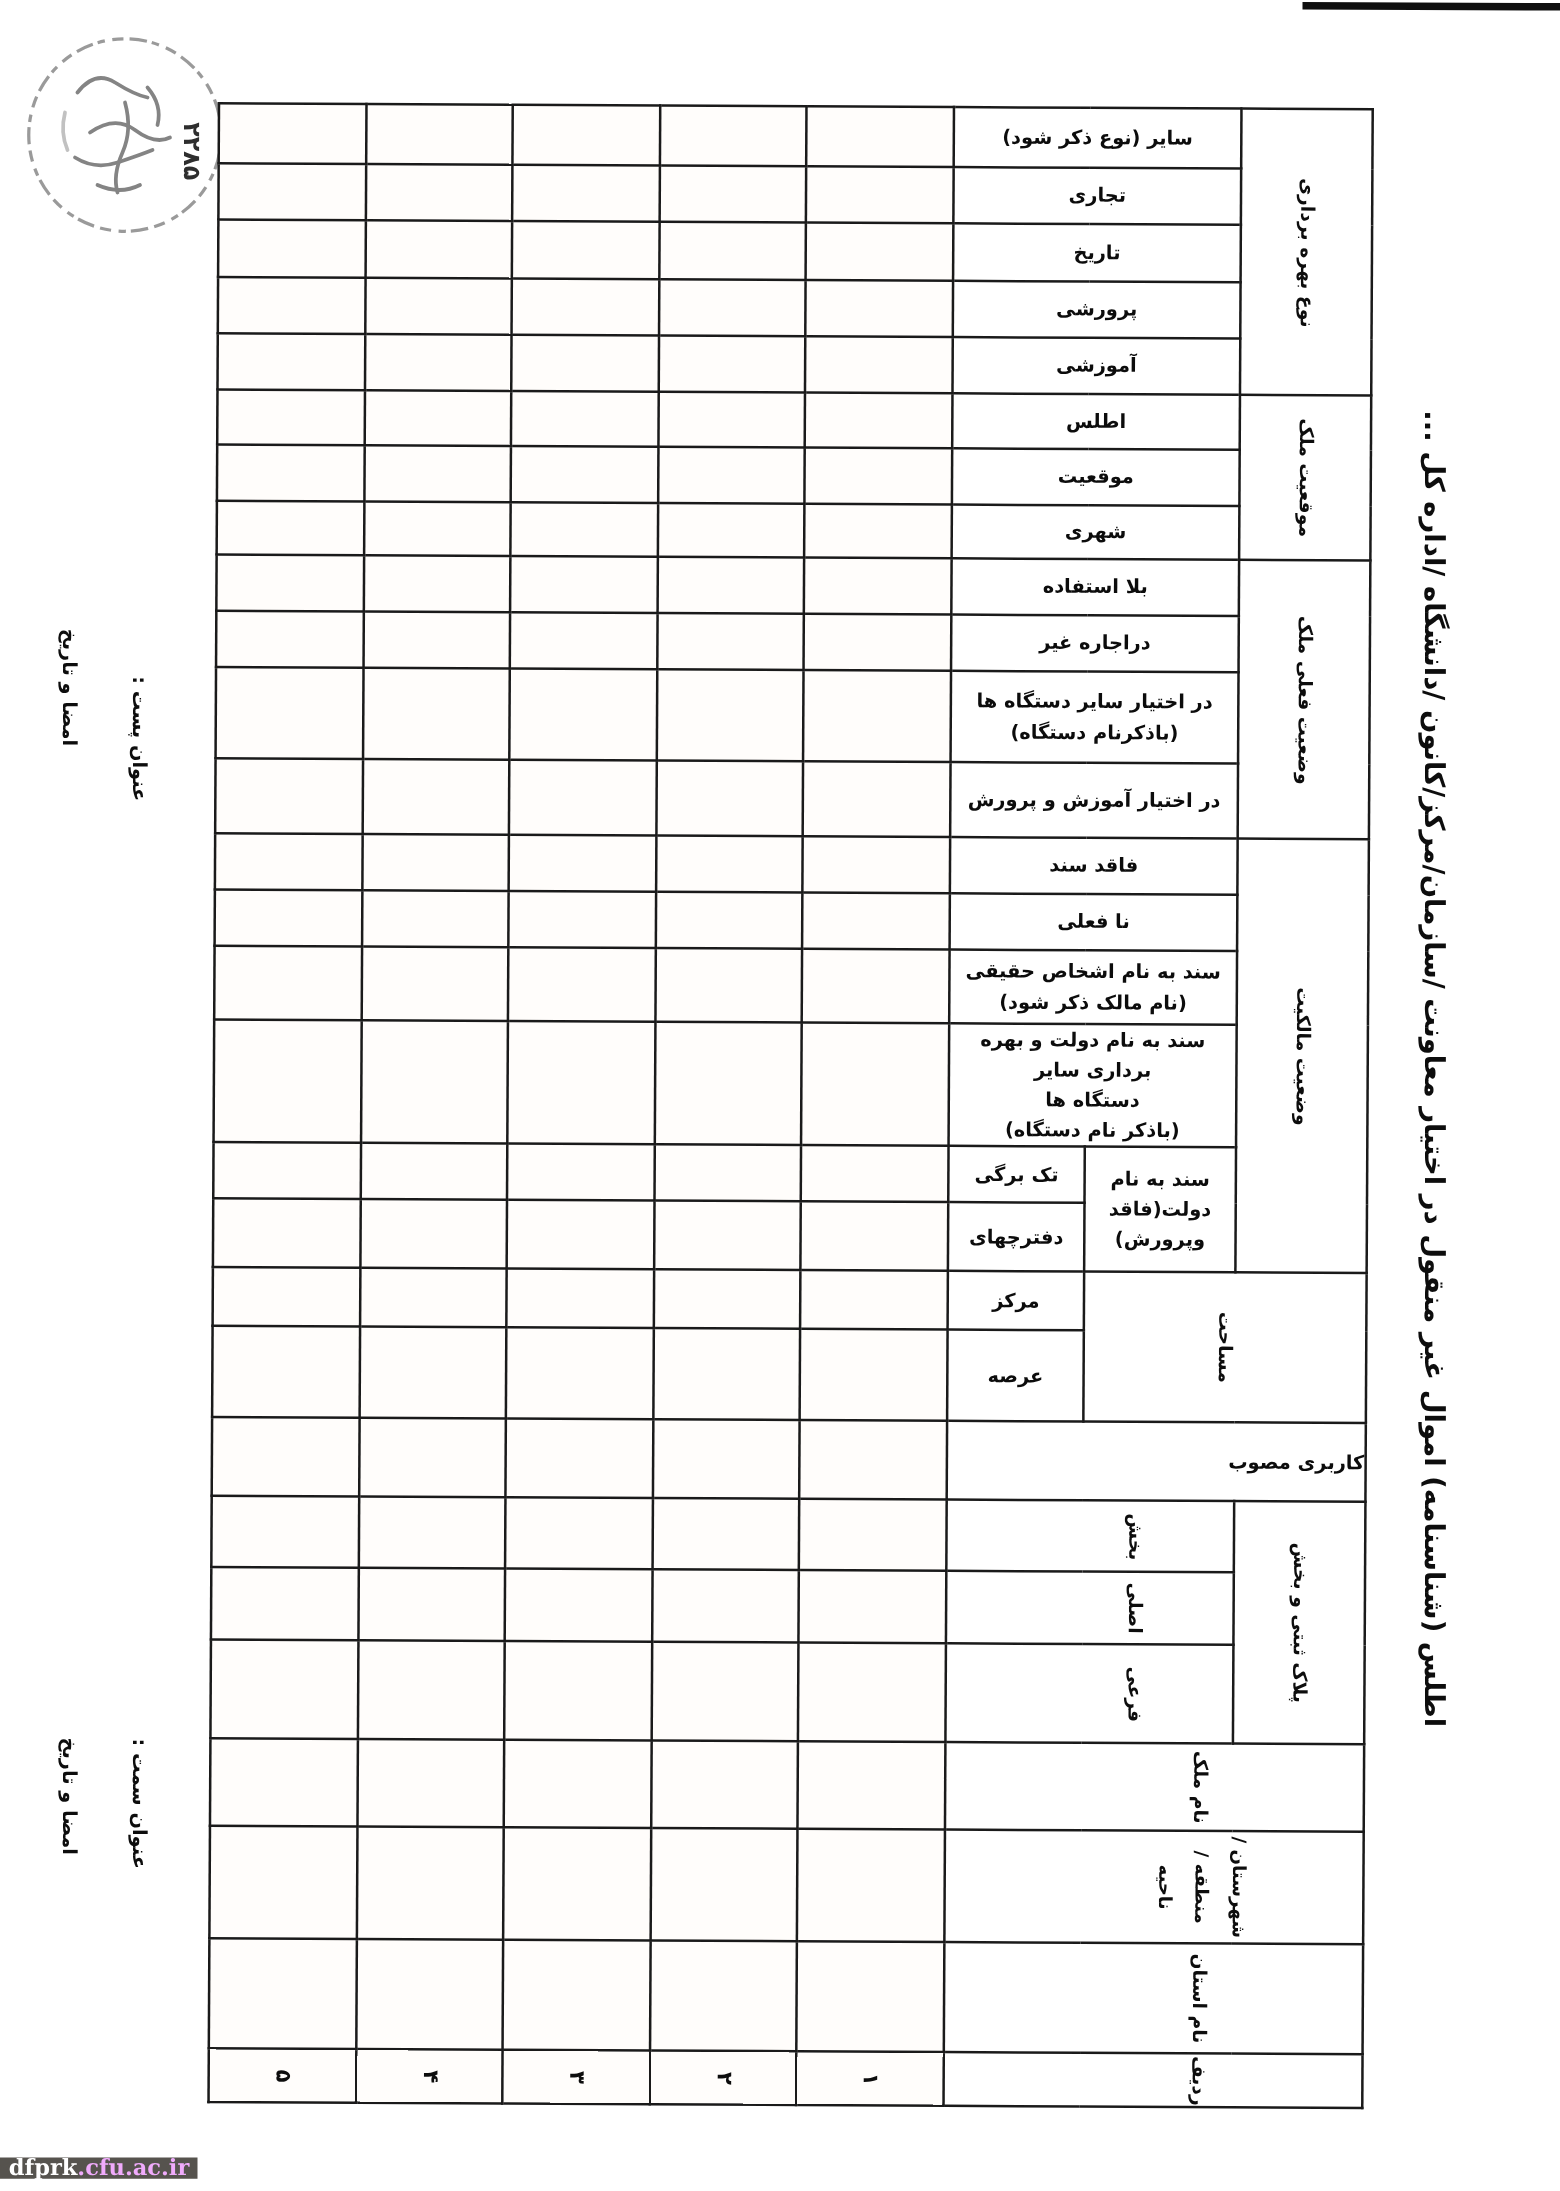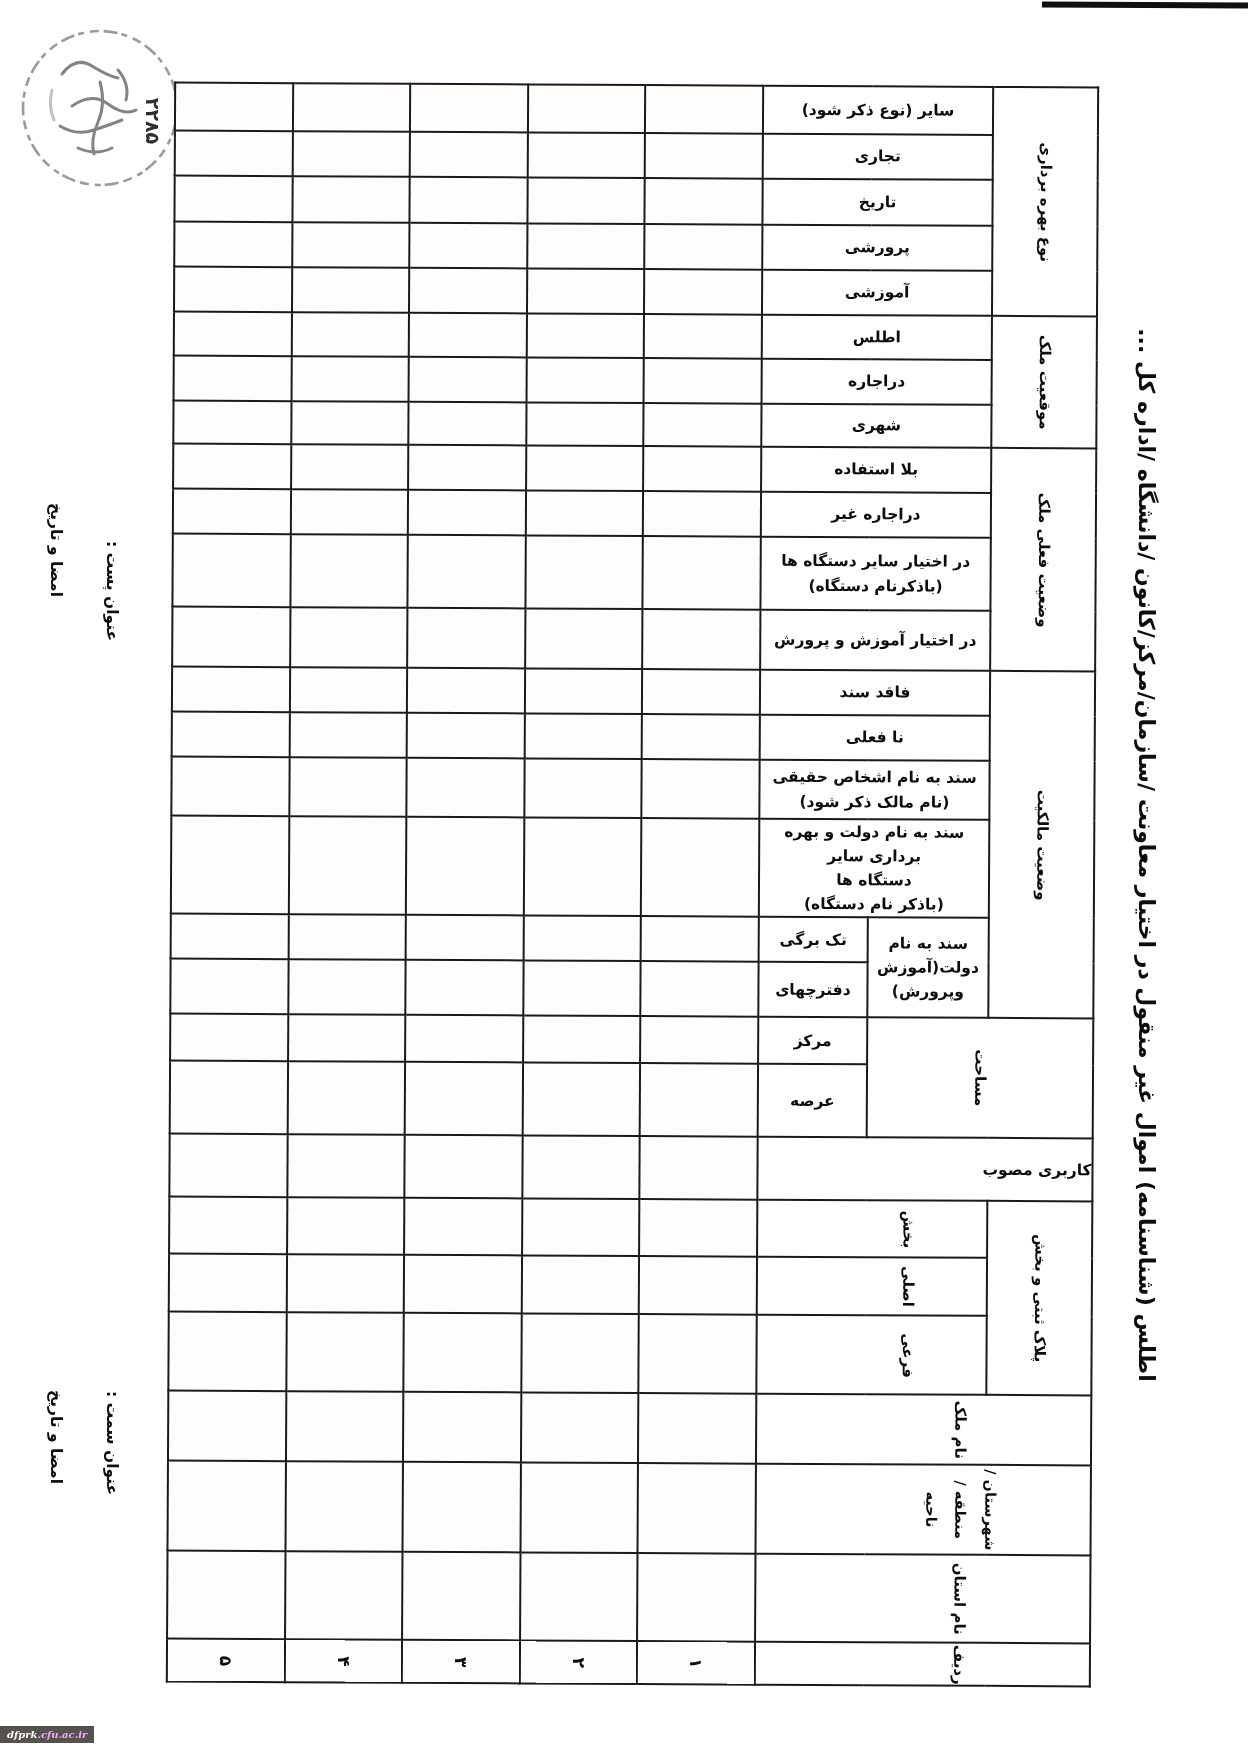--- a/index.html
+++ b/index.html
@@ -168,7 +168,7 @@
         <td class="d"></td>
         <td class="d"></td>
         <td class="d"></td>
-    <td class="l" colspan="2"><span>دراجاره</span></td>
+    <td class="l" colspan="2"><span>موقعیت</span></td>
   </tr>
   <tr style="height:43px">
     <td class="d"></td>

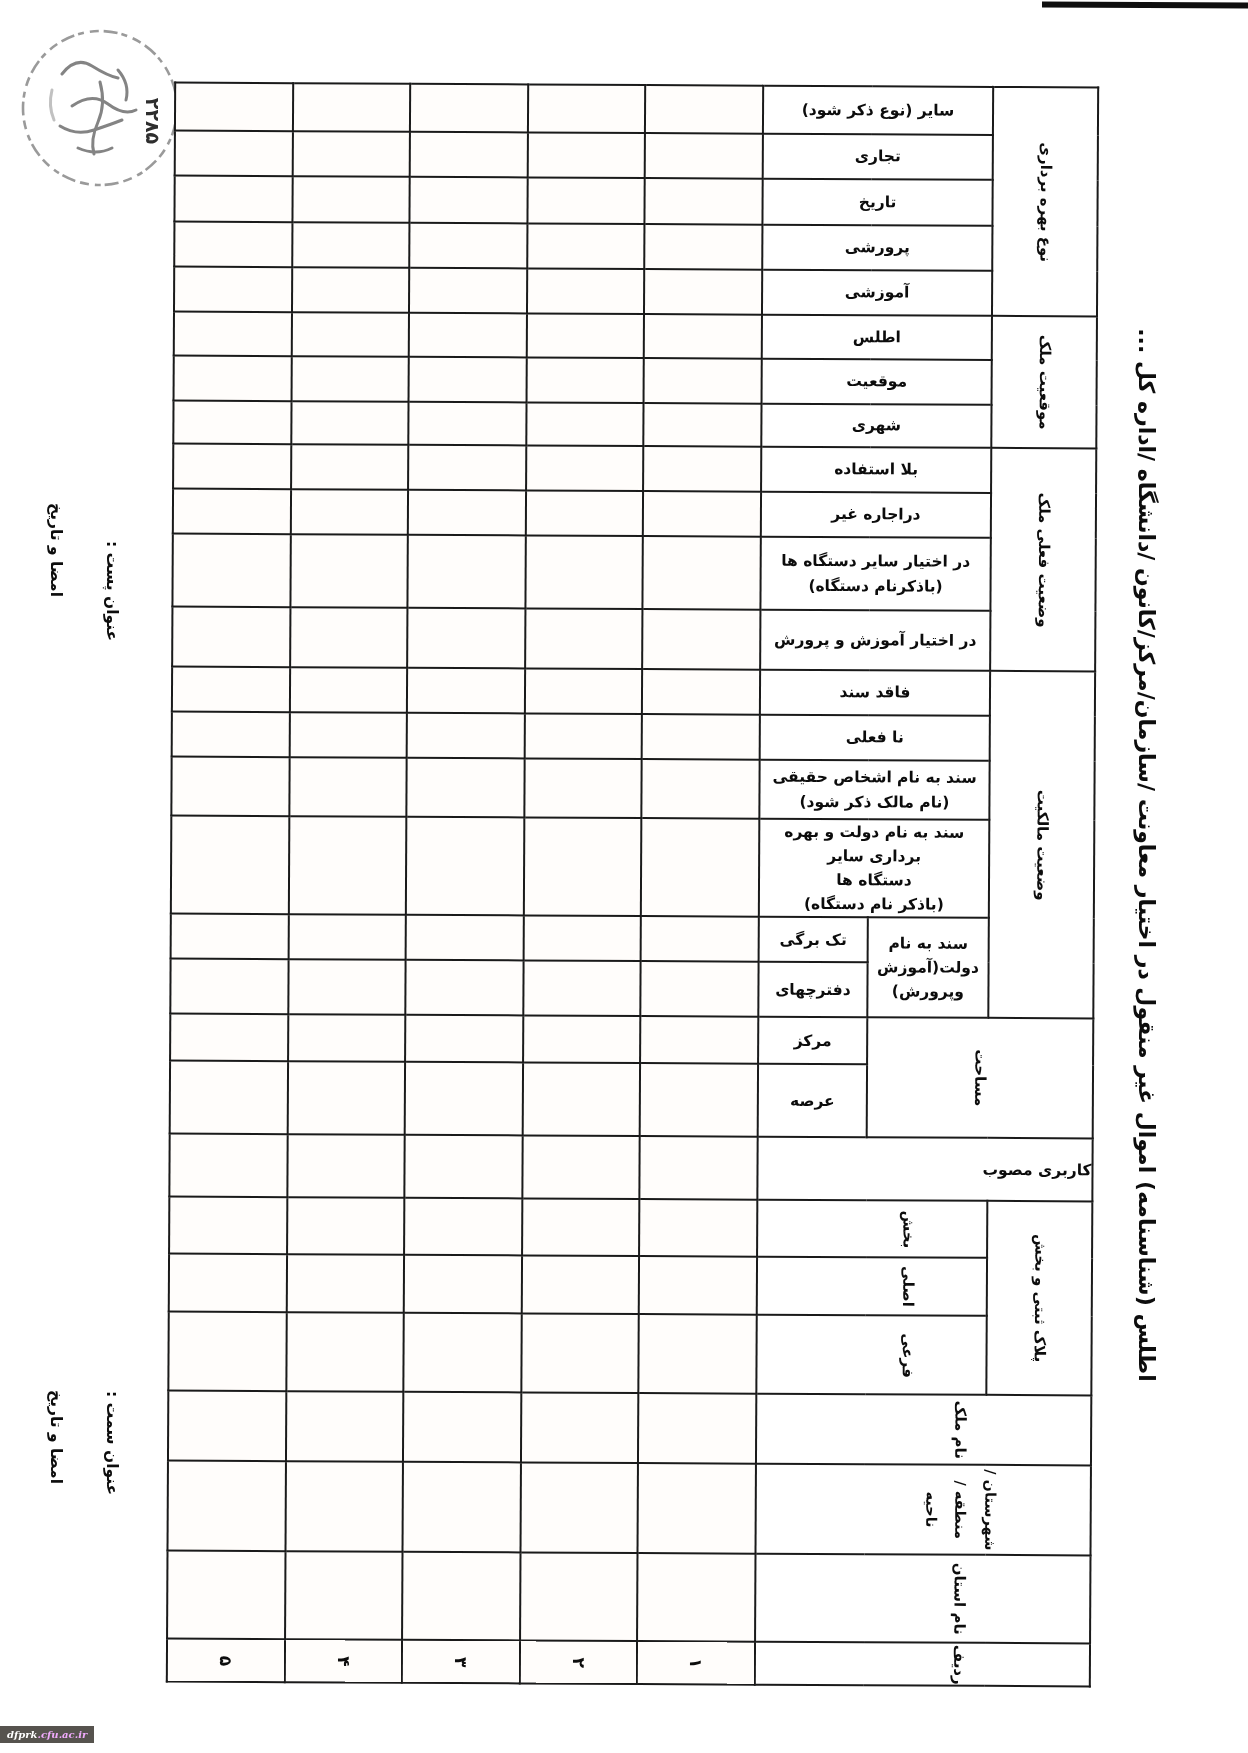--- a/index.html
+++ b/index.html
@@ -262,7 +262,7 @@
         <td class="d"></td>
     <td class="l"><span>تک برگی</span></td>
     <td class="l" rowspan="2"><span>سند به نام
-دولت(آموزش
+دولت(فاقد
 وپرورش)</span></td>
   </tr>
   <tr style="height:55px">

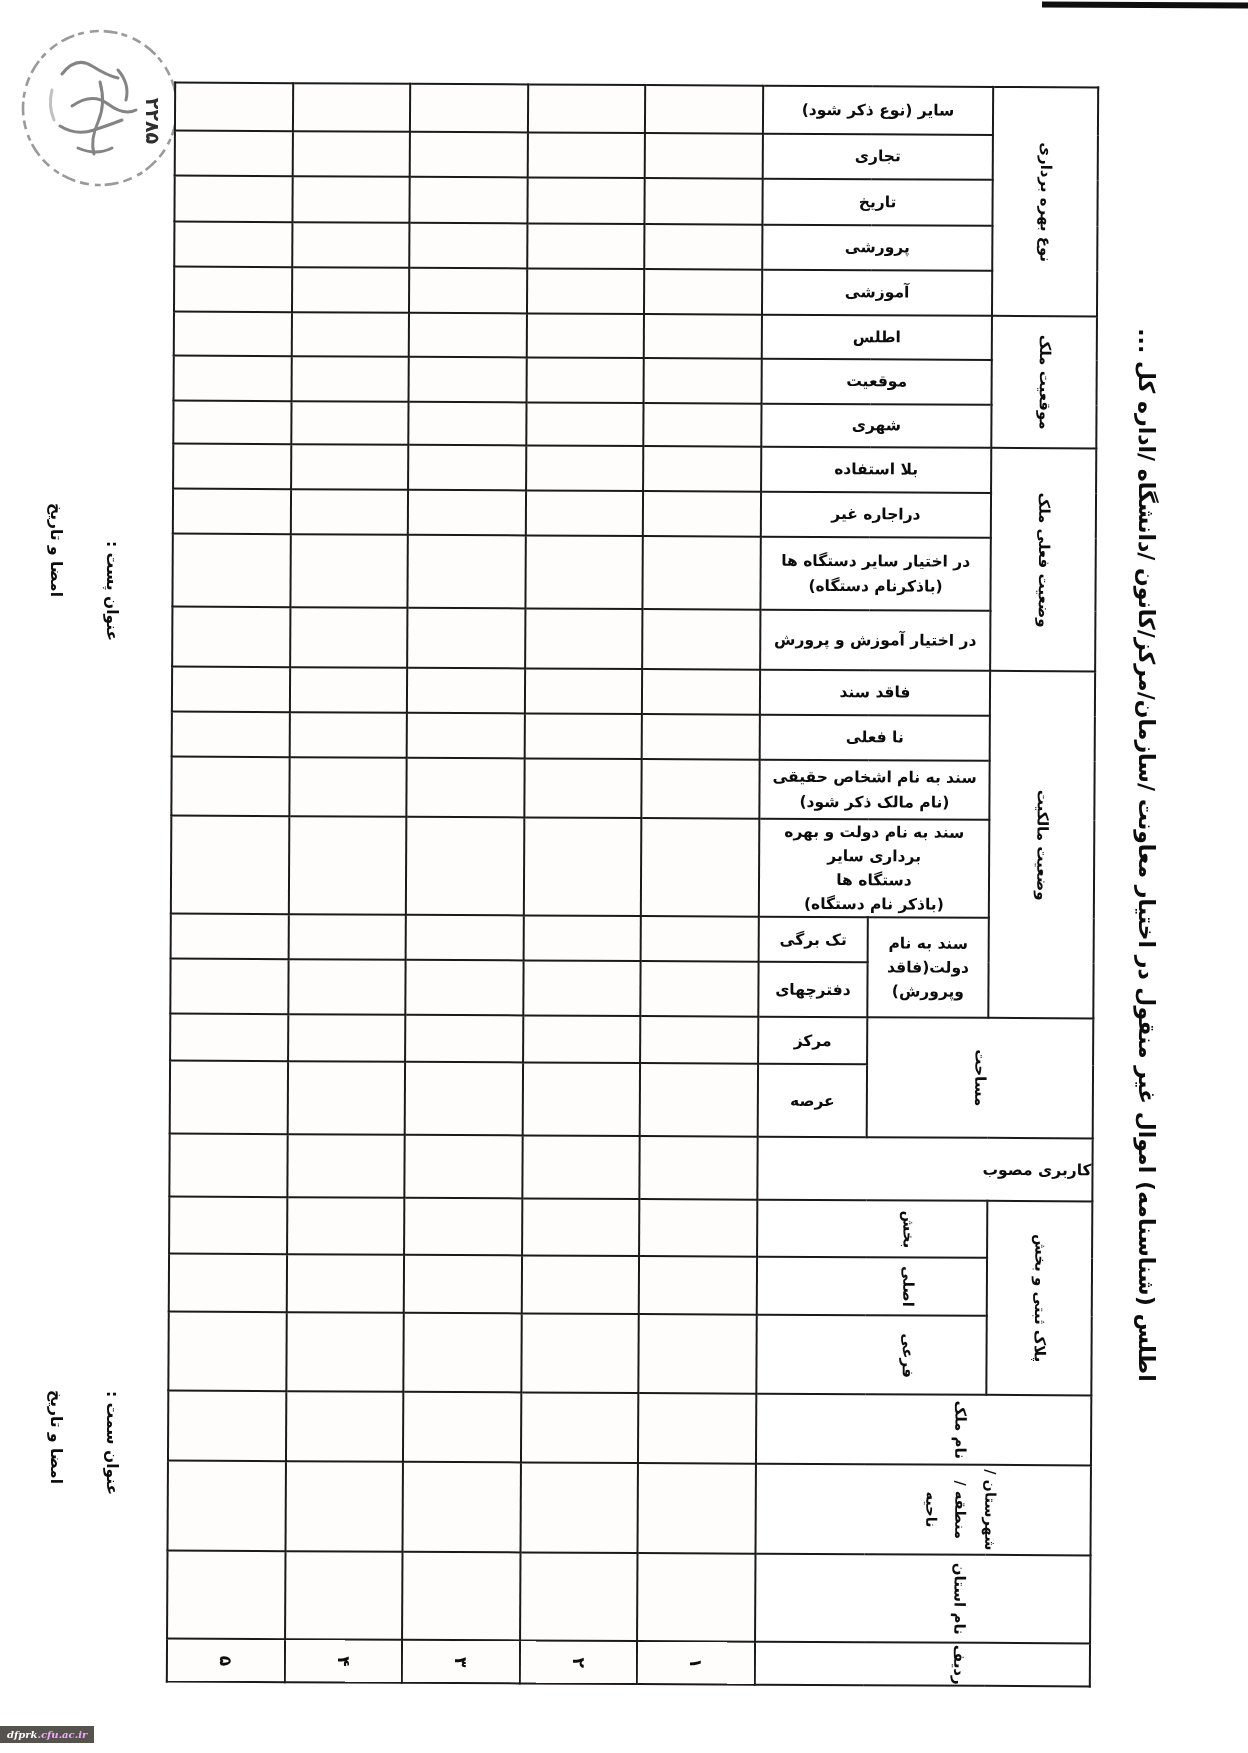--- a/index.html
+++ b/index.html
@@ -44,7 +44,7 @@
   .watermark{
     position:absolute;left:0;top:1726px;height:17px;padding:0 7px;
     background:#56534e;display:flex;align-items:center;
-    font-family:"DejaVu Serif",serif;font-style:italic;font-weight:700;font-size:10px;
+    font-family:"DejaVu Serif",serif;font-weight:700;font-size:18px;
   }
   .wm-a{color:#ffffff;}
   .wm-b{color:#f0abfc;}

